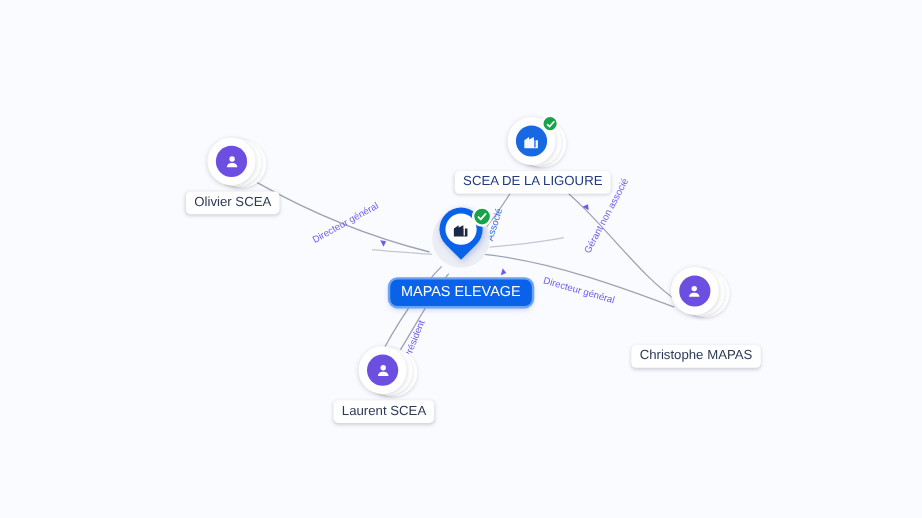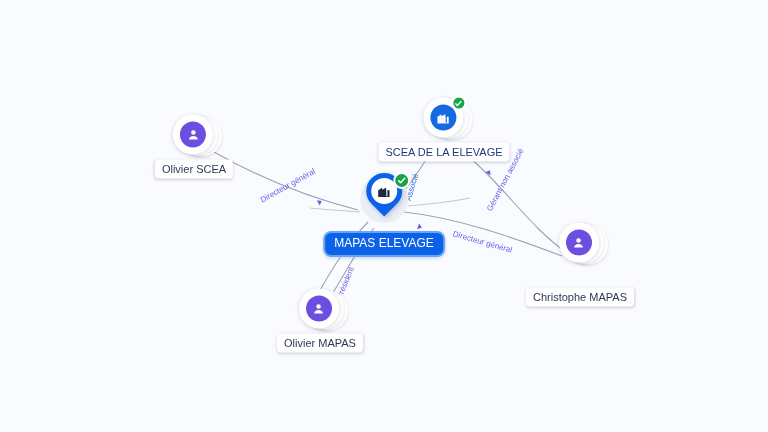--- a/index.html
+++ b/index.html
@@ -264,7 +264,7 @@
         </div>
       </div>
     </div>
-    <div class="node-label navy">SCEA DE LA ELEVAGE</div>
+    <div class="node-label navy">SCEA DE LA LIGOURE</div>
   </div>
 
   <div class="node" style="left:384px;top:214px;">

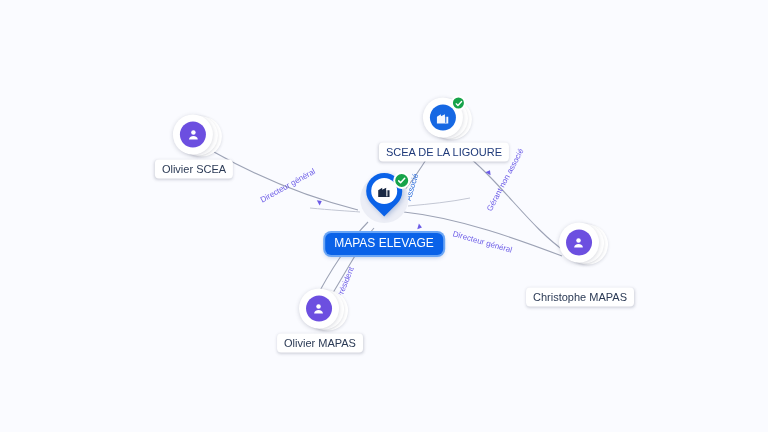--- a/index.html
+++ b/index.html
@@ -299,7 +299,7 @@
         </div>
       </div>
     </div>
-    <div class="node-label">Olivier MAPAS</div>
+    <div class="node-label">Laurent SCEA</div>
   </div>
 
   <div class="node" style="left:580px;top:264px;gap:20px;">

